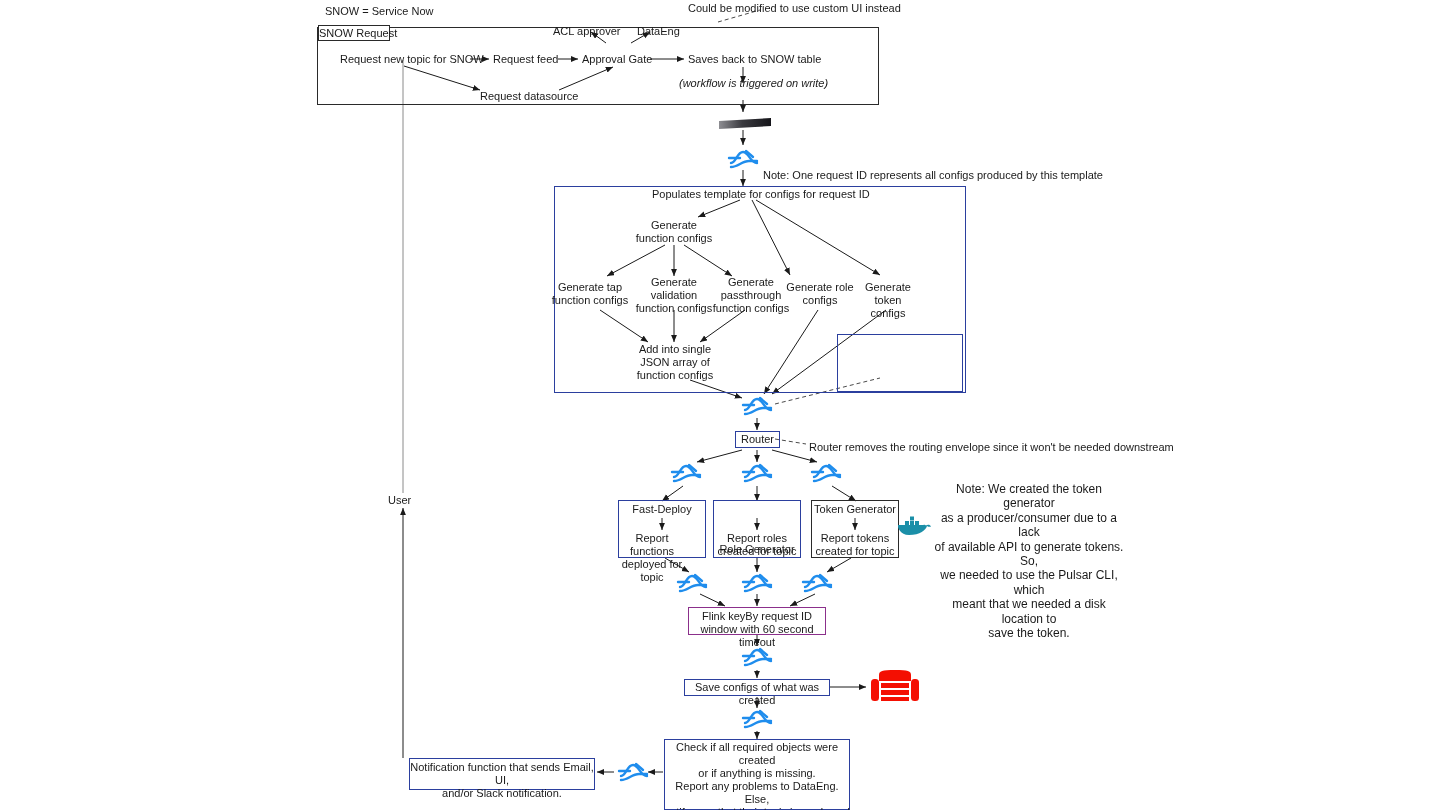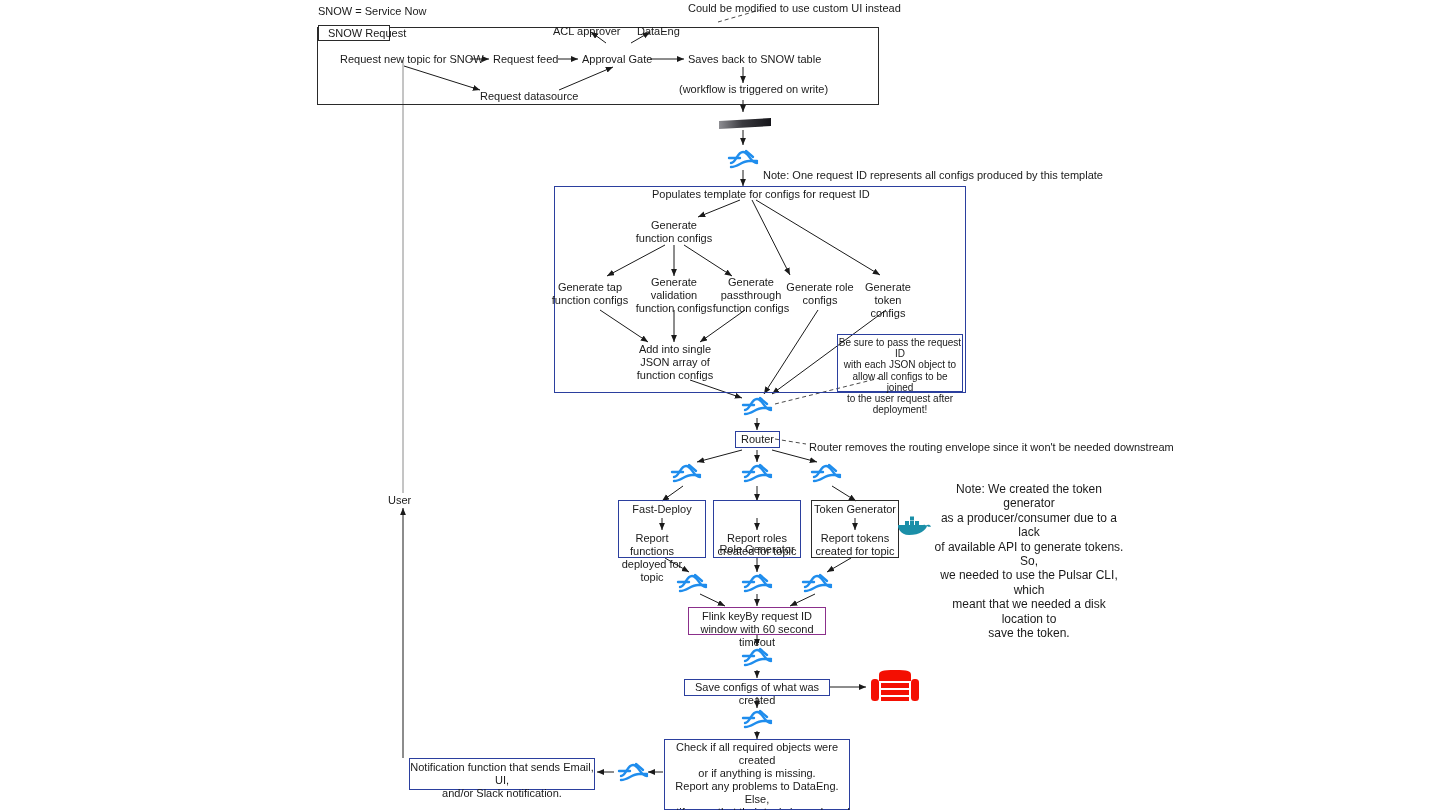--- a/index.html
+++ b/index.html
@@ -104,7 +104,7 @@
     </g>
   </svg>
 
-  <div class="lbl nowrap" style="left:318px;top:5px;text-align:right;">SNOW = Service Now</div>
+  <div class="lbl nowrap" style="left:325px;top:5px;text-align:right;">SNOW = Service Now</div>
 
   <div class="lbl nowrap" style="left:688px;top:2px;text-align:left;">Could be modified to use custom UI instead</div>
 

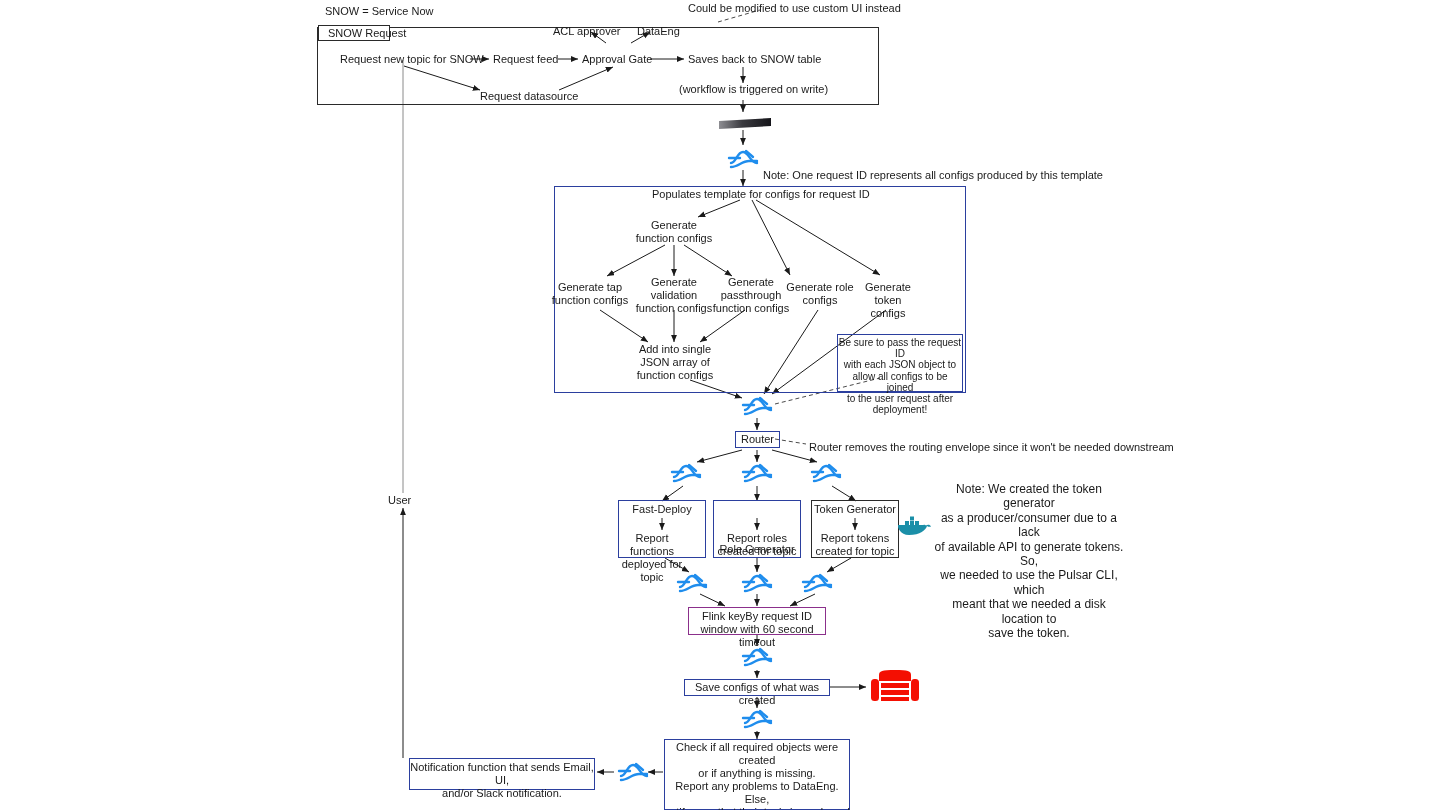--- a/index.html
+++ b/index.html
@@ -110,7 +110,7 @@
 
   <div class="box b-black" style="left:317px;top:27px;width:562px;height:78px;"></div>
   <div class="box b-black" style="left:318px;top:25px;width:72px;height:16px;background:#fff;"></div>
-  <div class="lbl nowrap" style="left:328px;top:27px;text-align:left;">SNOW Request</div>
+  <div class="lbl nowrap" style="left:319px;top:27px;text-align:left;">SNOW Request</div>
 
   <div class="lbl nowrap" style="left:340px;top:53px;">Request new topic for SNOW</div>
   <div class="lbl nowrap" style="left:493px;top:53px;">Request feed</div>

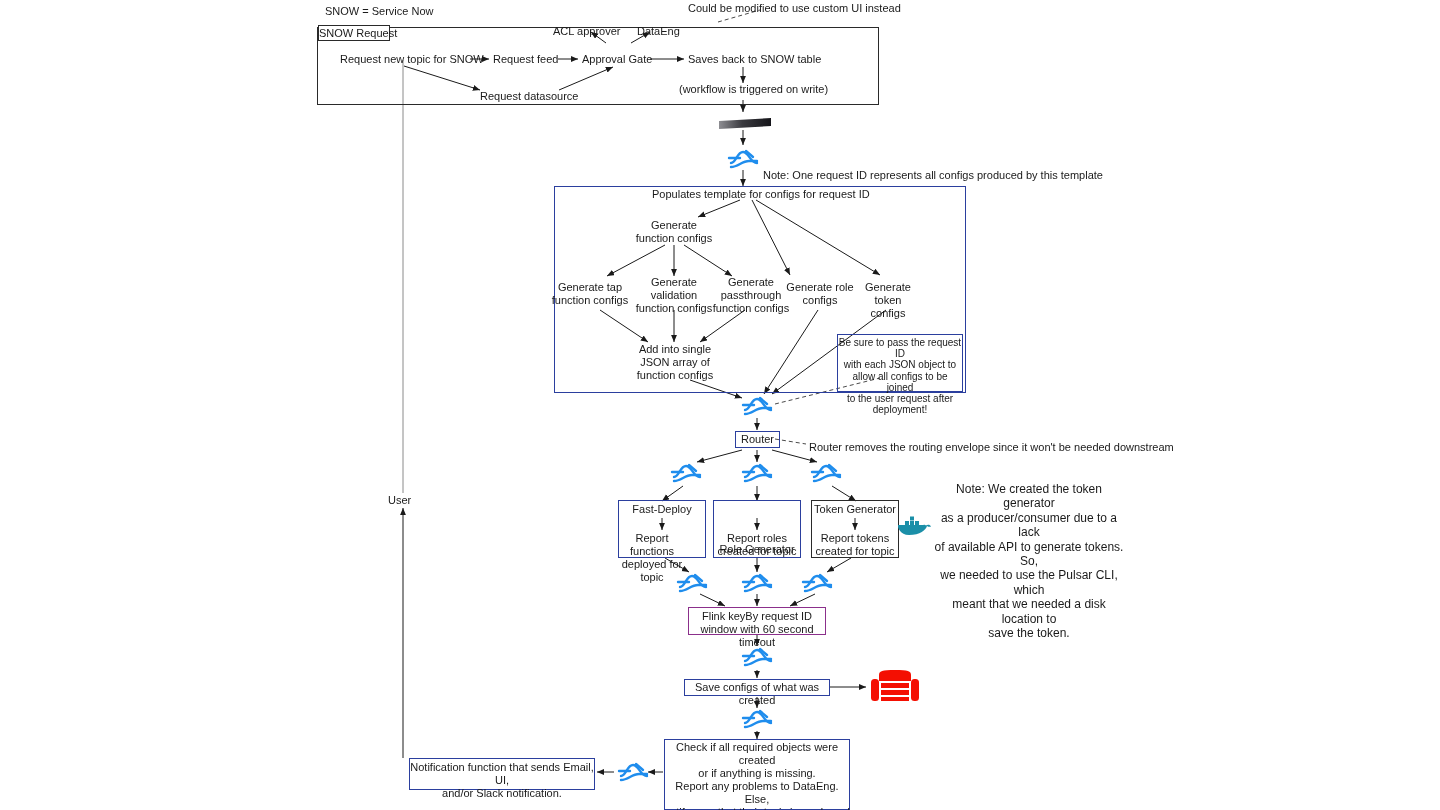--- a/index.html
+++ b/index.html
@@ -119,7 +119,7 @@
   <div class="lbl nowrap" style="left:553px;top:25px;">ACL approver</div>
   <div class="lbl nowrap" style="left:637px;top:25px;">DataEng</div>
   <div class="lbl nowrap" style="left:480px;top:90px;">Request datasource</div>
-  <div class="lbl nowrap" style="left:679px;top:83px;">(workflow is triggered on write)</div>
+  <div class="lbl nowrap" style="left:679px;top:77px;font-style:italic;">(workflow is triggered on write)</div>
 
   <svg class="nifi" style="left:718px;top:117px;" viewBox="0 0 54 16">
     <defs>

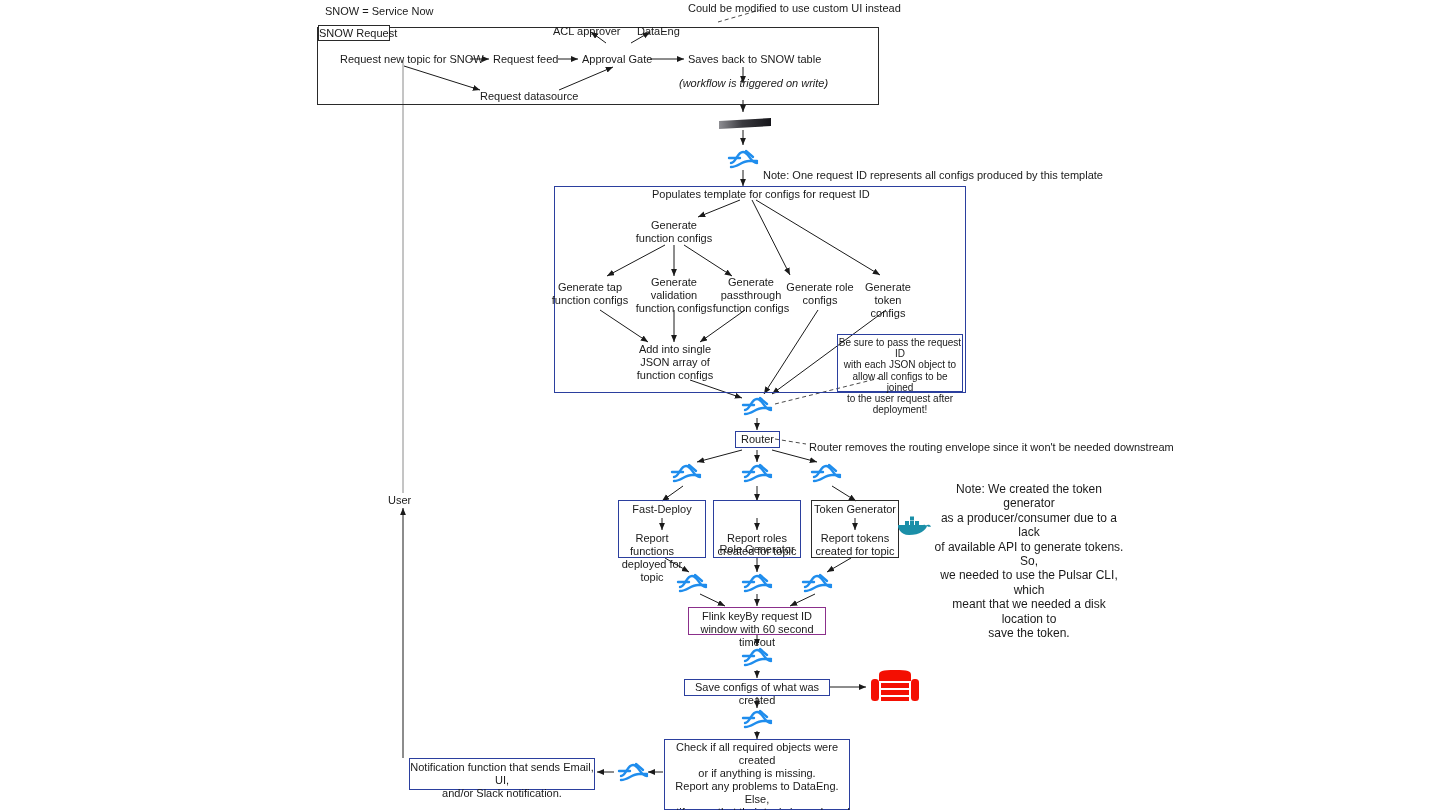--- a/index.html
+++ b/index.html
@@ -168,11 +168,6 @@
 function configs</div>
 
   <div class="box b-blue" style="left:837px;top:334px;width:126px;height:58px;border-width:1px;"></div>
-  <div class="lbl" style="left:838px;top:337px;width:124px;font-size:10px;line-height:1.12;">Be sure to pass the request ID
-with each JSON object to
-allow all configs to be joined
-to the user request after
-deployment!</div>
 
   <svg class="pulsar" style="left:740px;top:393px;" viewBox="0 0 34 26">
     <g fill="none" stroke="#1f8ded" stroke-width="2.4" stroke-linecap="round">

